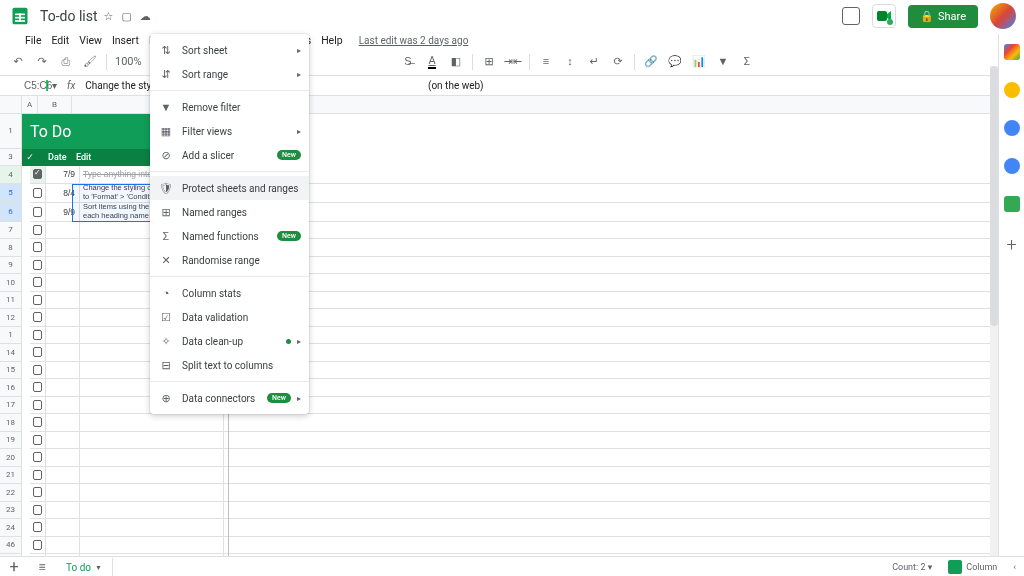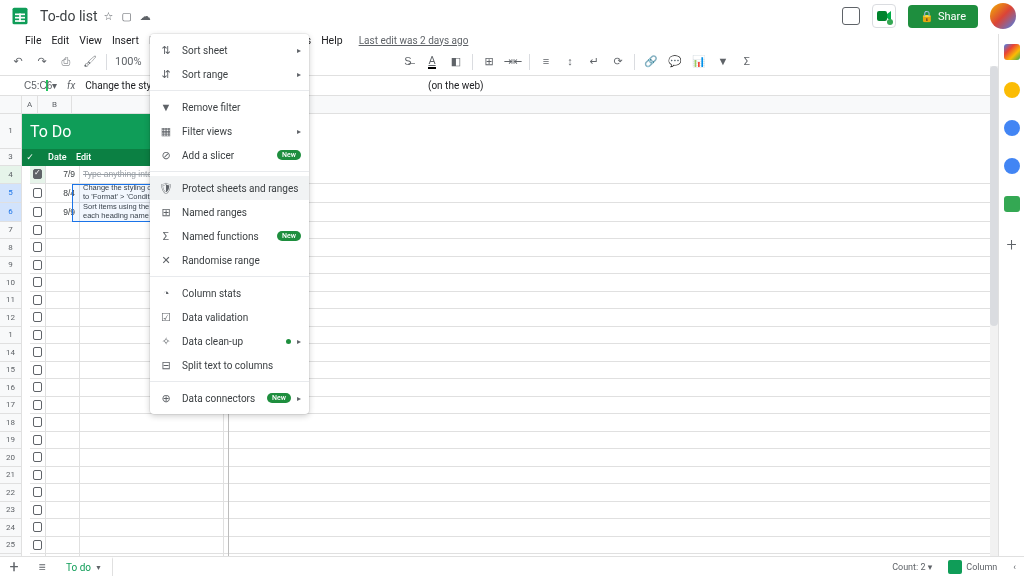--- a/index.html
+++ b/index.html
@@ -203,7 +203,7 @@
       <div class="rownum">22</div>
     <div class="rownum">23</div>
       <div class="rownum">24</div>
-      <div class="rownum">25</div>
+      <div class="rownum">46</div>
       <div class="rownum">26</div>
     <div class="rownum">27</div>
   </div>

